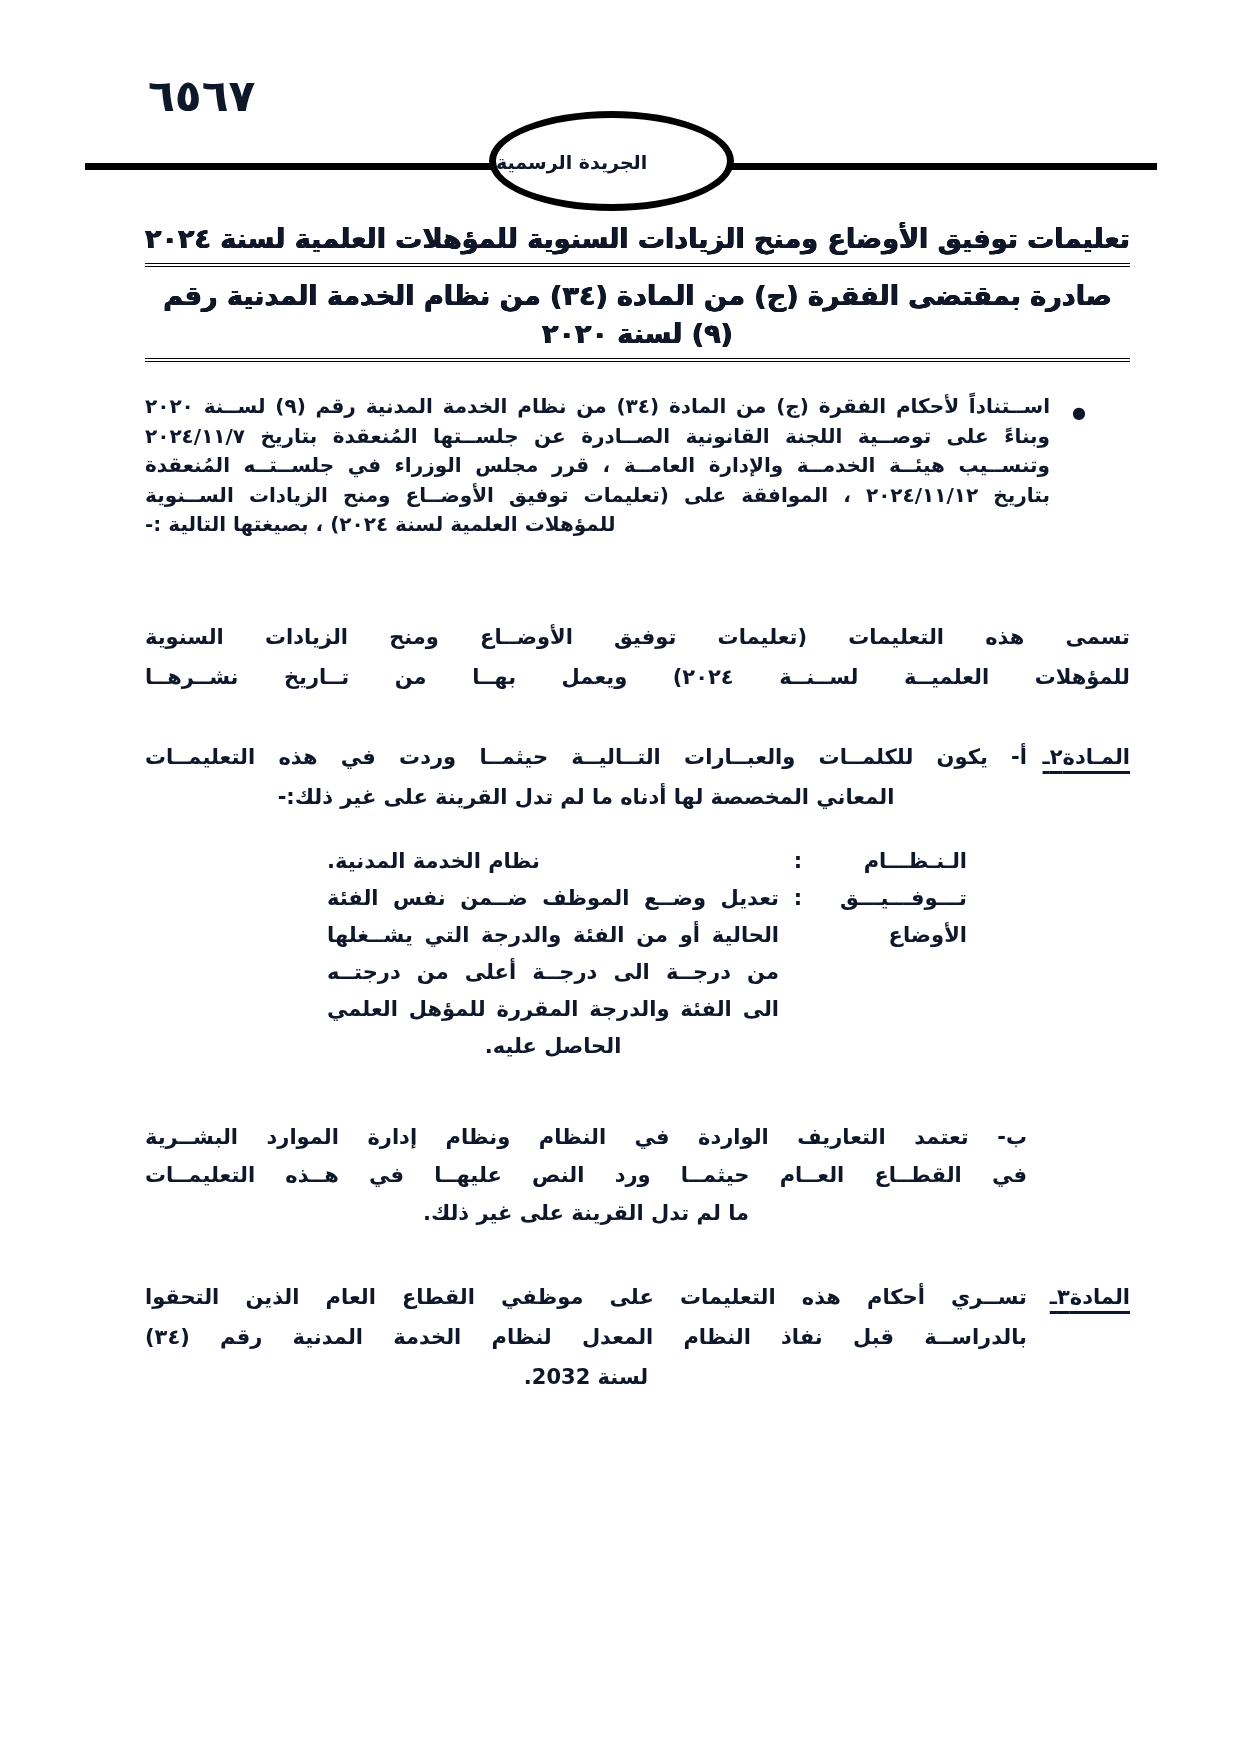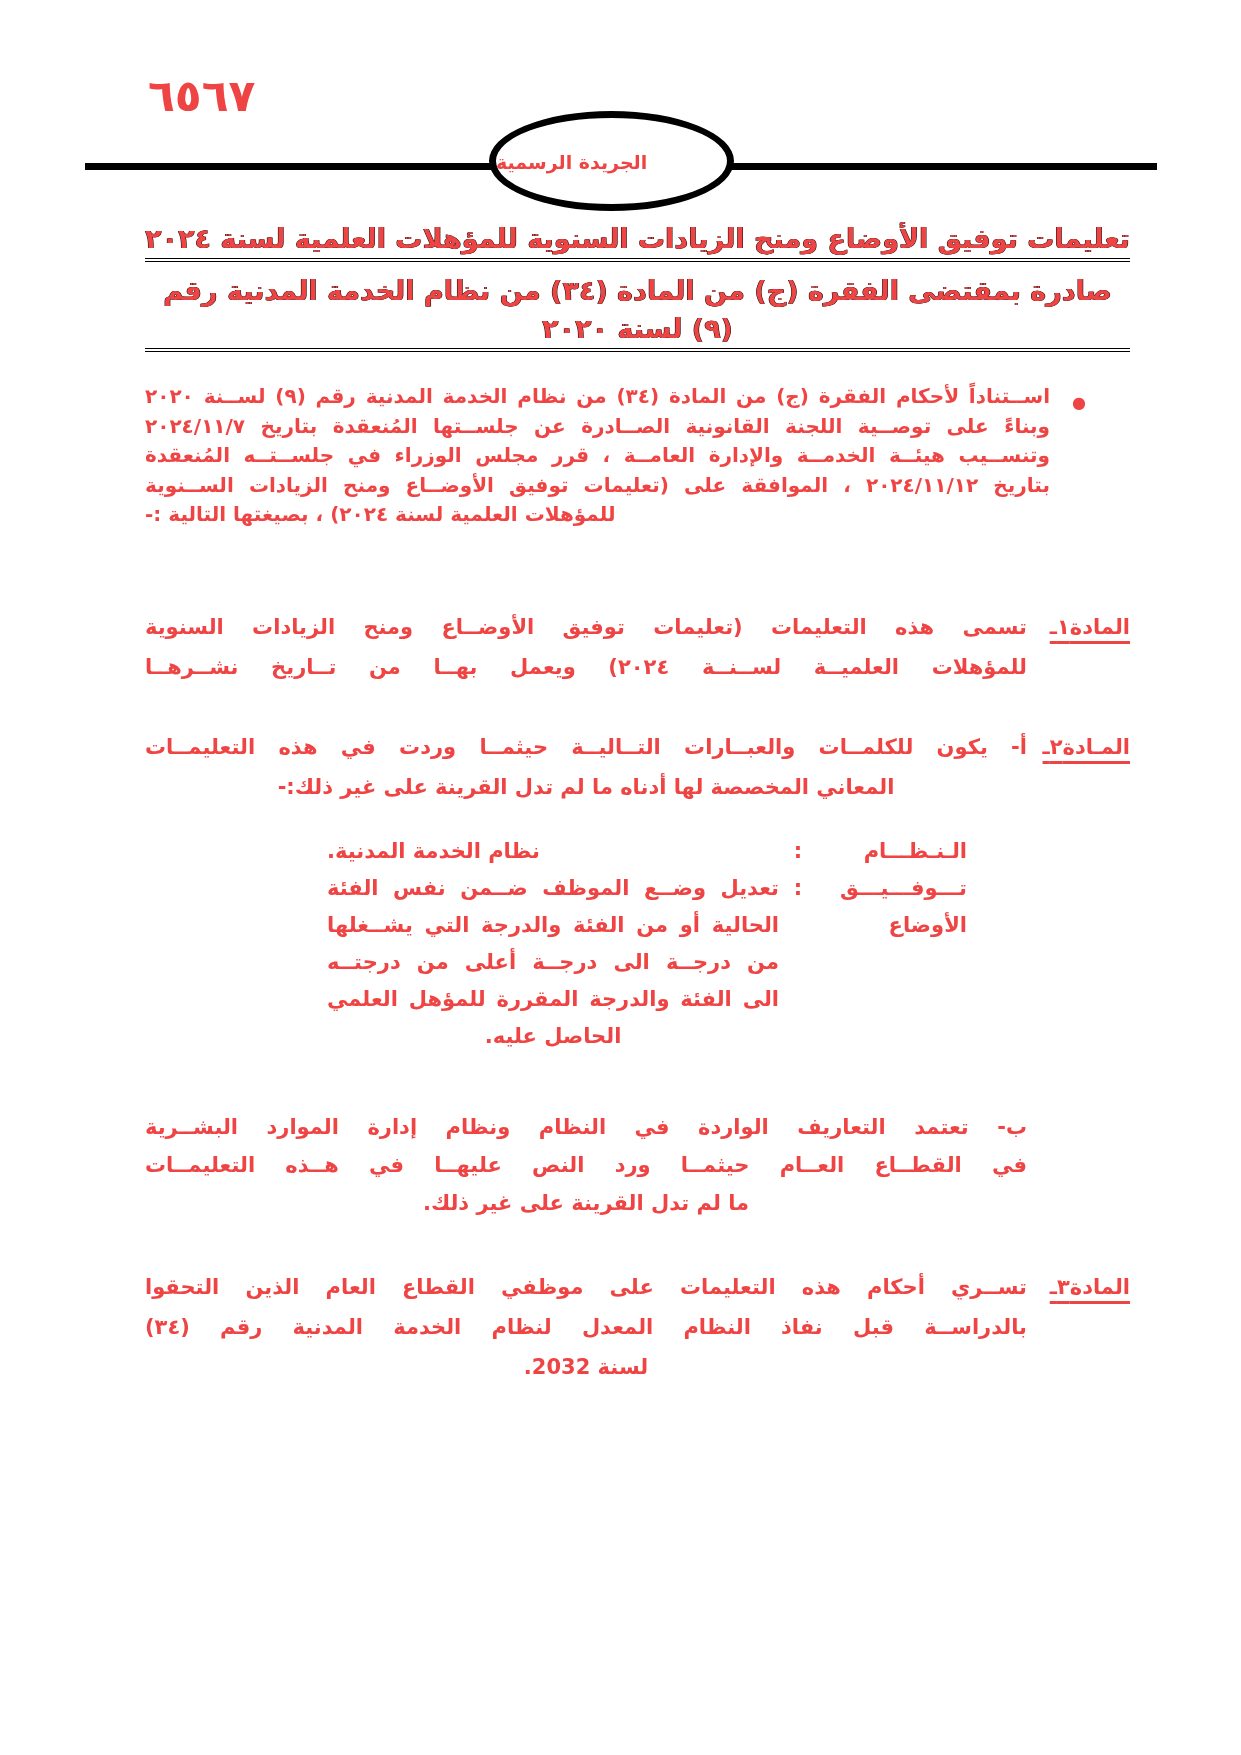--- a/index.html
+++ b/index.html
@@ -10,7 +10,7 @@
     width: 1241px;
     height: 1755px;
     background: #ffffff;
-    color: #ef4444;
+    color: #0f172a;
     direction: rtl;
     font-family: "DejaVu Sans", sans-serif;
     font-weight: bold;

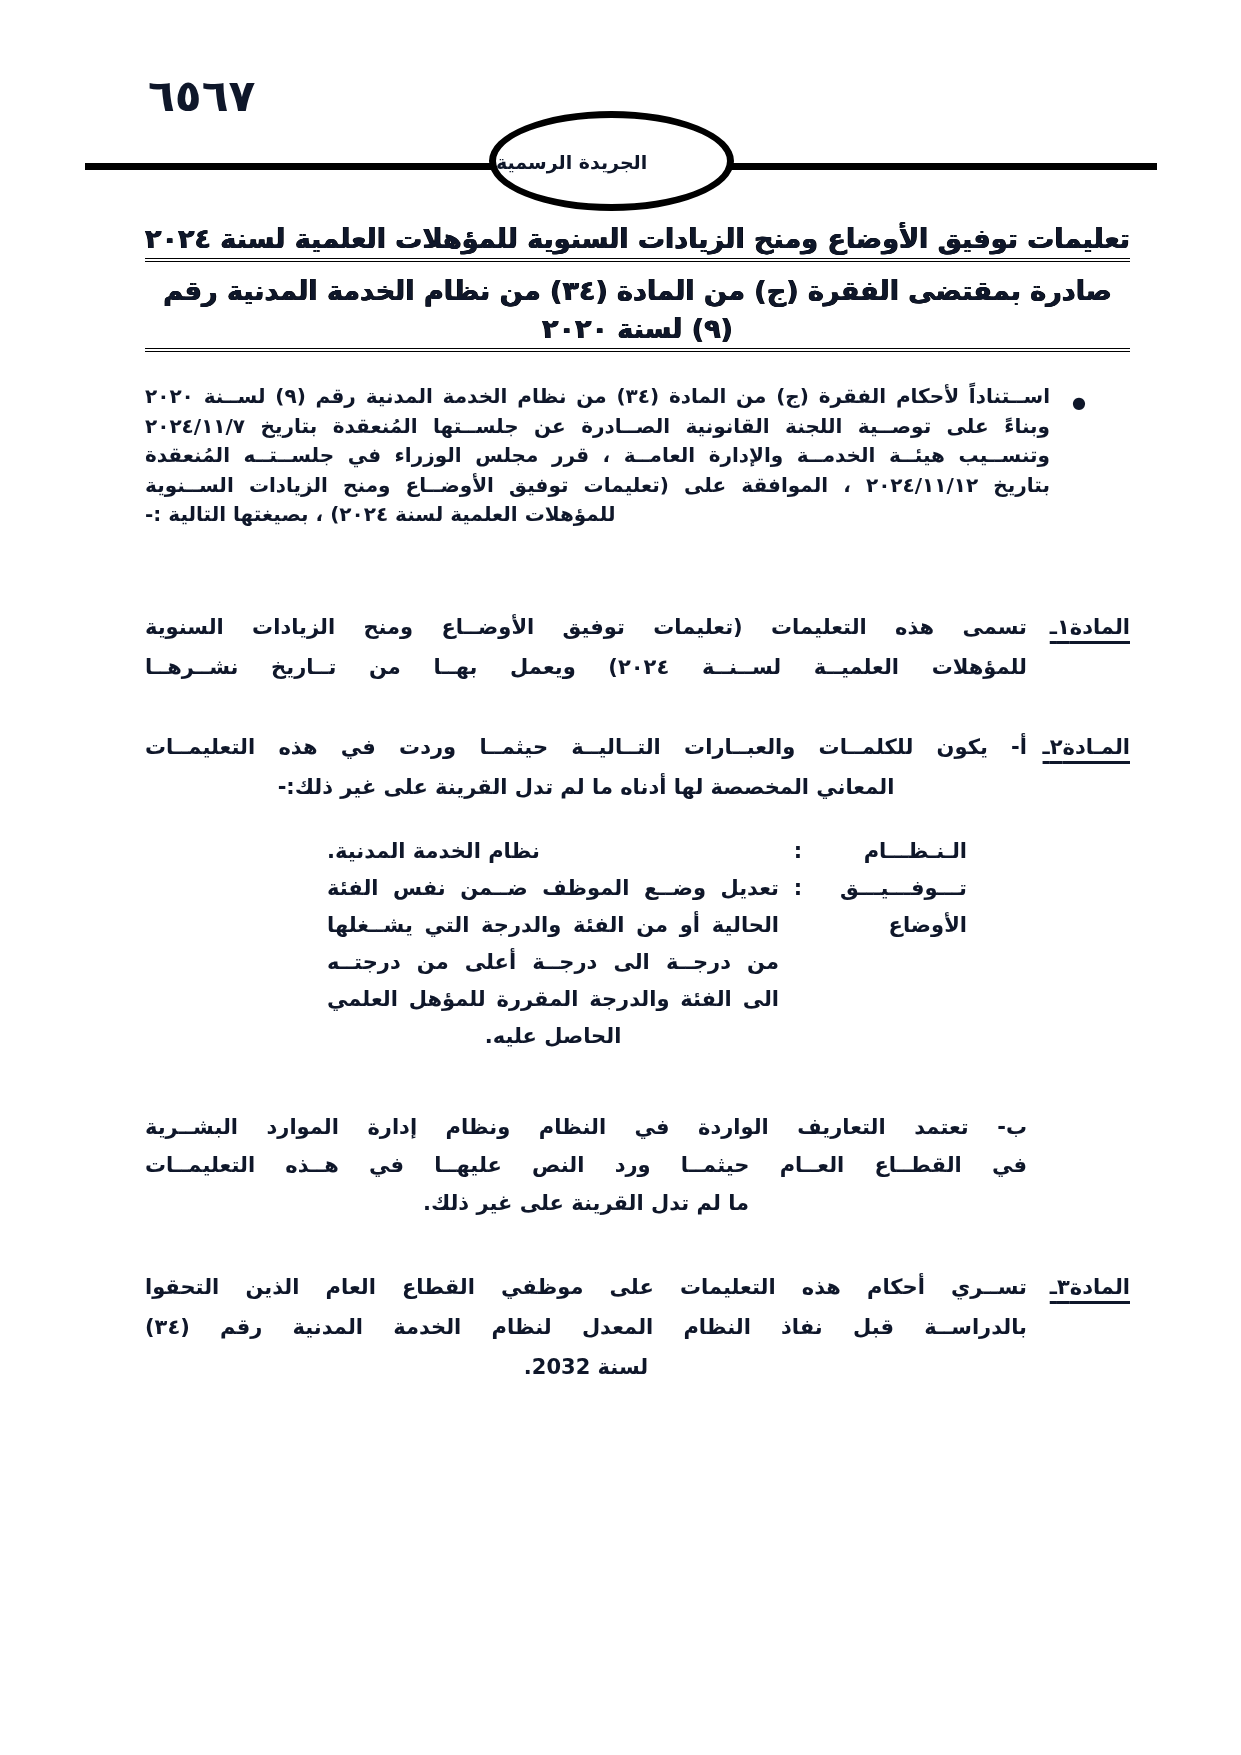--- a/index.html
+++ b/index.html
@@ -71,6 +71,7 @@
     font-size: 27px;
     line-height: 38px;
     font-weight: 900;
+    padding-bottom: 5px;
     border-bottom: 4px double #000;
     text-shadow: 0.5px 0 0 #000, -0.5px 0 0 #000;
   }

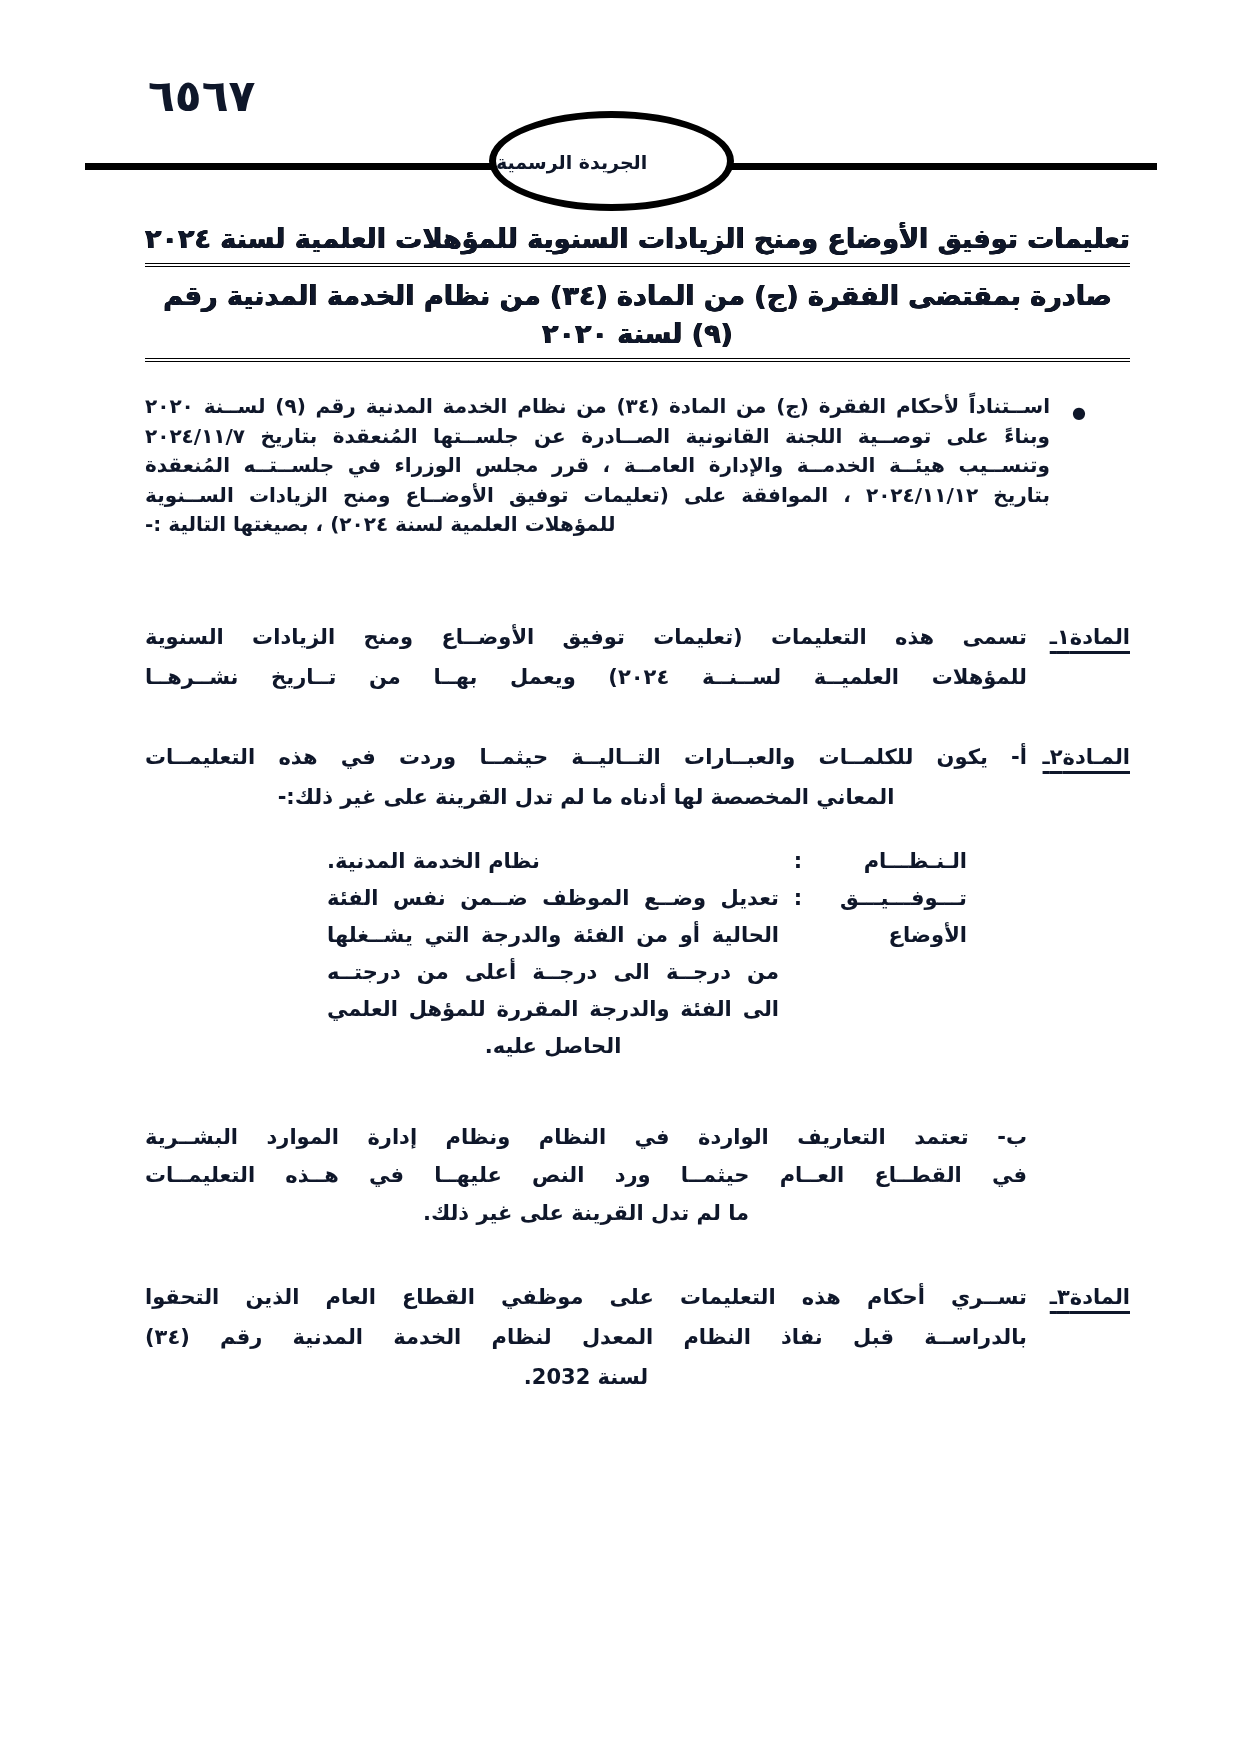--- a/index.html
+++ b/index.html
@@ -165,9 +165,6 @@
     </div>
 
     <div class="article article-1">
-      <div class="art-label">
-        <span>المادة١ـ</span>
-      </div>
       <div class="art-body">
         <div class="jline">تسمى هذه التعليمات (تعليمات توفيق الأوضــاع ومنح الزيادات السنوية</div>
         <div class="jline">للمؤهلات العلميــة لســنــة ٢٠٢٤) ويعمل بهــا من تــاريخ نشــرهــا</div>

